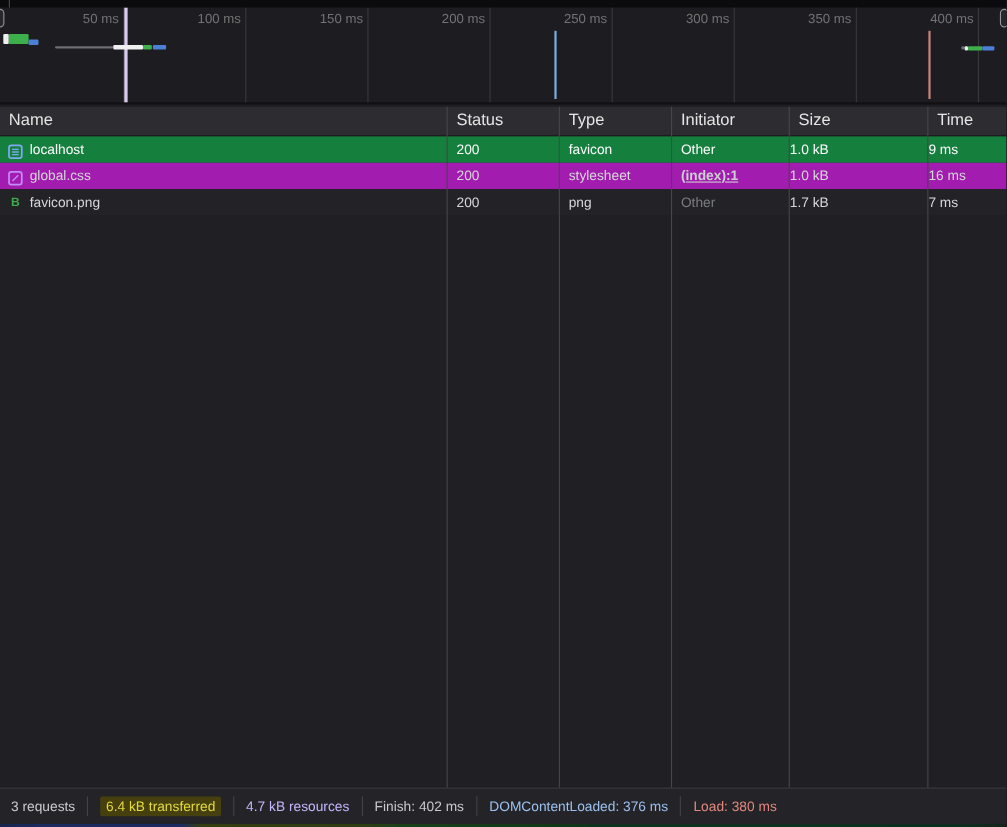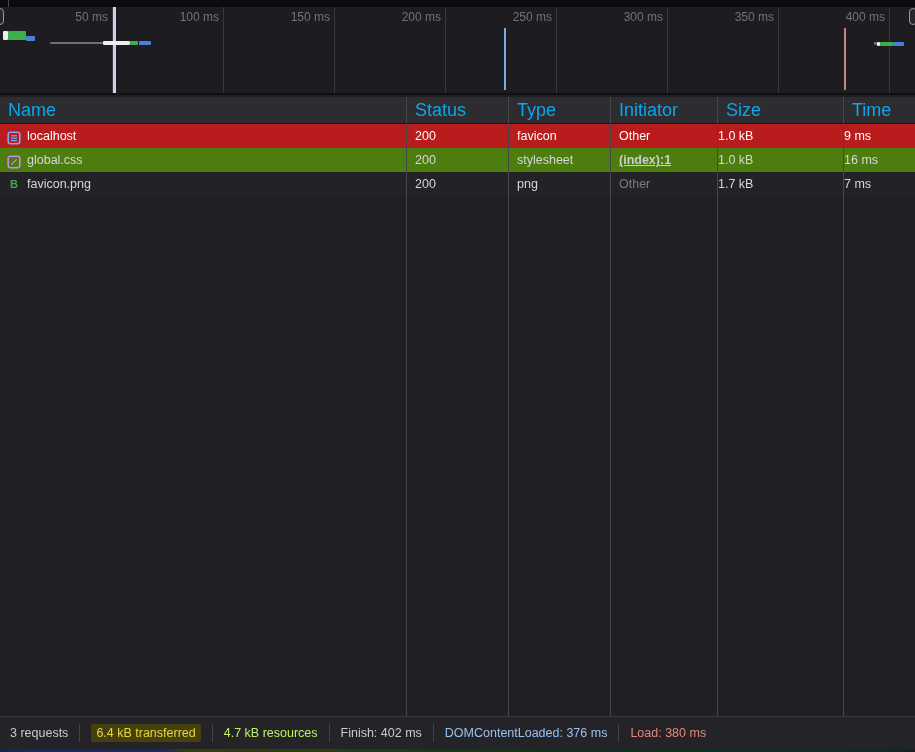--- a/index.html
+++ b/index.html
@@ -35,7 +35,7 @@
   .grid-row { display:grid; grid-template-columns:407px 102px 102px 107px 126px 71px;
               width:915px; position:relative; }
   .thead { height:27px; background:#2d2c30; border-bottom:1px solid #161618; }
-  .th { line-height:26px; padding-left:8px; font-size:18px; color:#0ea5e9;
+  .th { line-height:26px; padding-left:8px; font-size:15px; color:#e5e5e5;
         white-space:nowrap; overflow:hidden; }
   .row { height:24px; font-size:12.5px; color:#d6d7d9; }
   .row .td { line-height:24px; padding-left:8px; white-space:nowrap; overflow:hidden; }

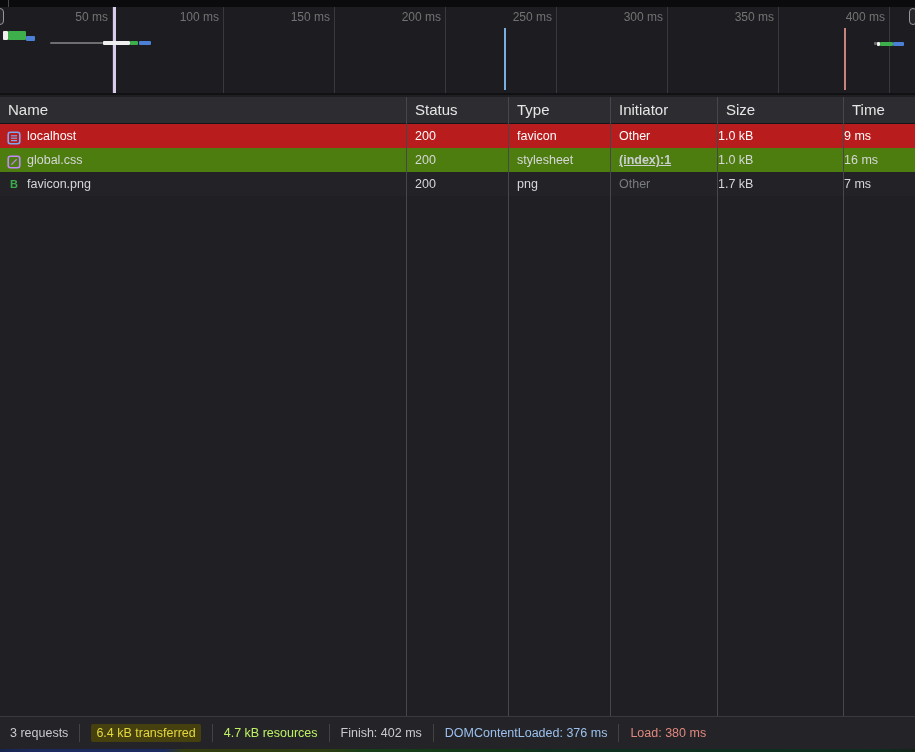--- a/index.html
+++ b/index.html
@@ -40,7 +40,7 @@
   .row { height:24px; font-size:12.5px; color:#d6d7d9; }
   .row .td { line-height:24px; padding-left:8px; white-space:nowrap; overflow:hidden; }
   .row .td.num { text-align:left; padding-right:6px; padding-left:0; }
-  .row.r0 { background:#b91c1c; color:#fbfbfc; }
+  .row.r0 { background:#15803d; color:#fbfbfc; }
   .row.r1 { background:#4d7c0f; }
   .row.r2 { background:#232227; }
   .name-cell { display:flex; align-items:center; gap:6px; padding-left:7px !important; }

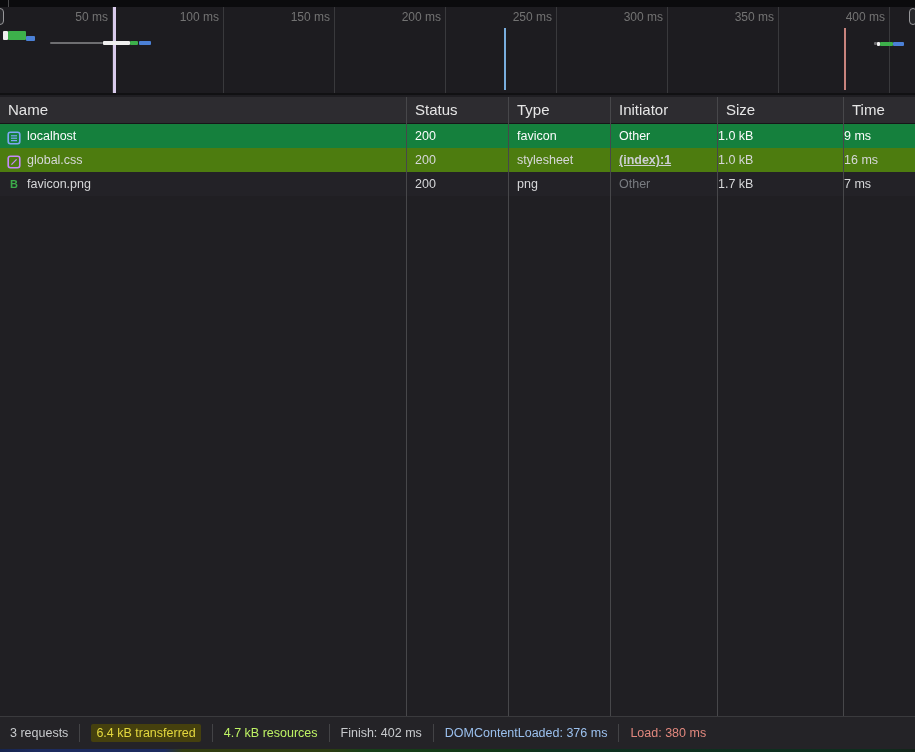--- a/index.html
+++ b/index.html
@@ -41,7 +41,7 @@
   .row .td { line-height:24px; padding-left:8px; white-space:nowrap; overflow:hidden; }
   .row .td.num { text-align:left; padding-right:6px; padding-left:0; }
   .row.r0 { background:#15803d; color:#fbfbfc; }
-  .row.r1 { background:#4d7c0f; }
+  .row.r1 { background:#a21caf; }
   .row.r2 { background:#232227; }
   .name-cell { display:flex; align-items:center; gap:6px; padding-left:7px !important; }
   .icon { width:14px; height:14px; flex:0 0 14px; display:inline-block; }

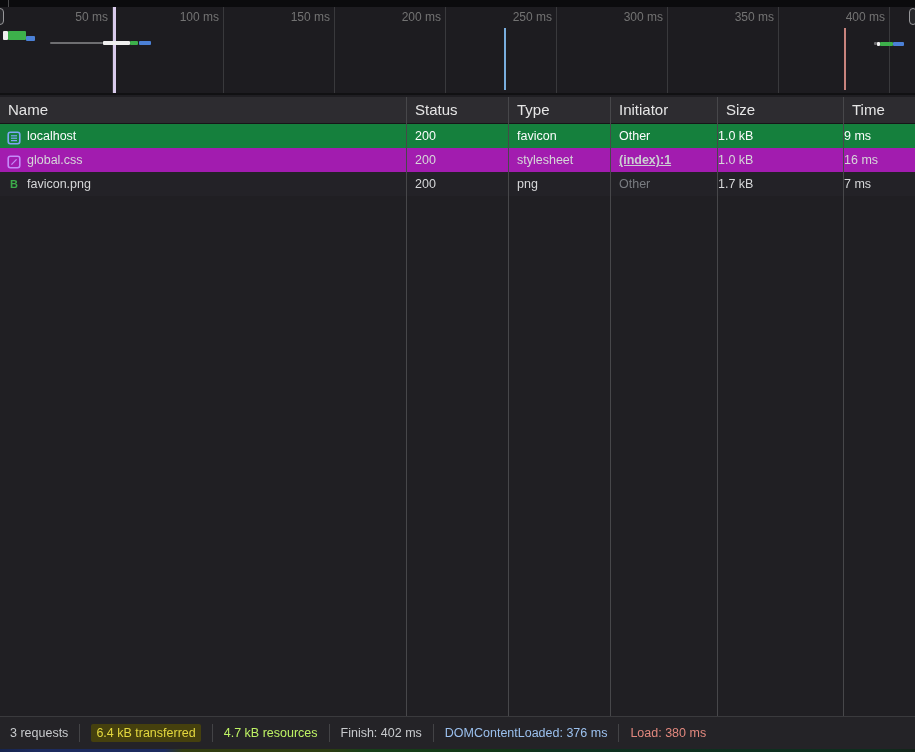--- a/index.html
+++ b/index.html
@@ -58,7 +58,7 @@
                 font-size:12.5px; color:#c8cacd; white-space:nowrap; }
   .sb-div { width:1px; height:18px; background:#434346; margin:0 11px; }
   .sb-yellow-hl { color:#e4d83e; background:#45400e; border-radius:2px; padding:2px 5px; }
-  .sb-yellow-soft { color:#bef264; }
+  .sb-yellow-soft { color:#c4b5fd; }
   .sb-blue { color:#9bc0ee; }
   .sb-red { color:#e2887e; }
 

